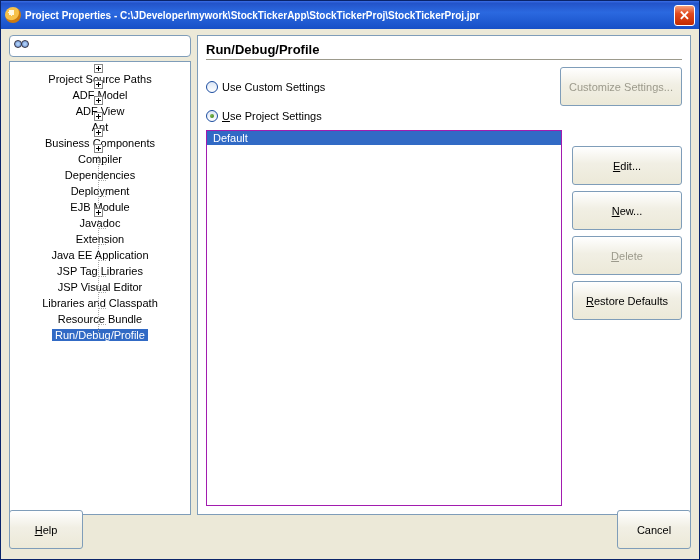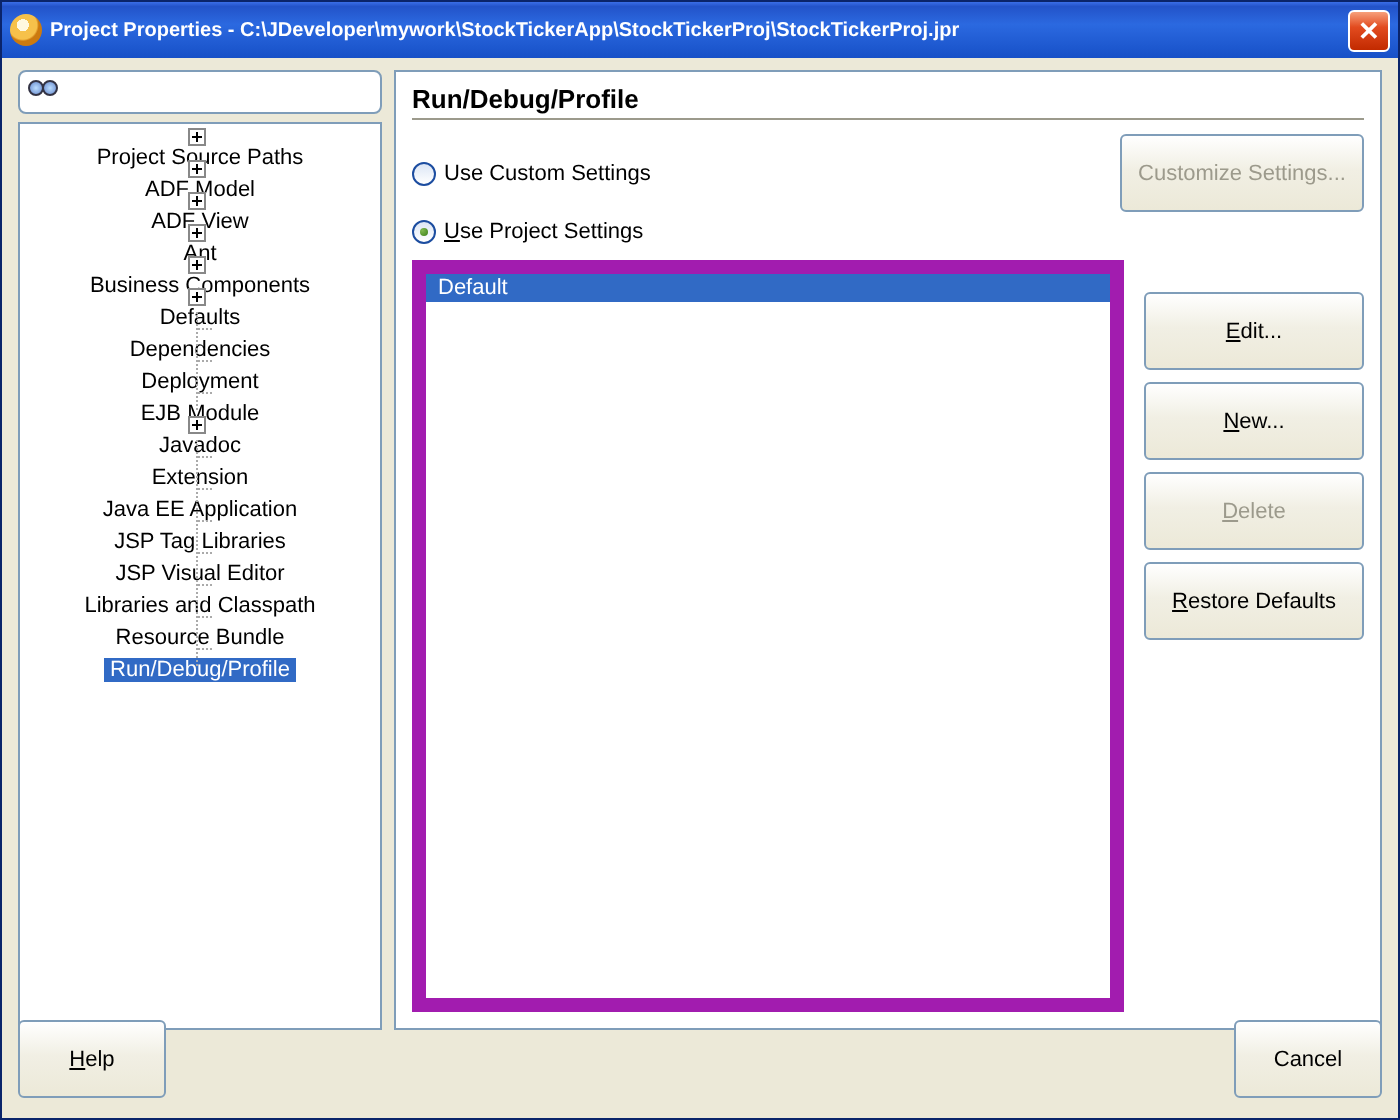--- a/index.html
+++ b/index.html
@@ -43,7 +43,7 @@
   .config-area { flex: 1; display: flex; gap: 10px; margin-top: 4px; }
   .config-left { flex: 1; display: flex; flex-direction: column; }
   .config-label { margin-bottom: 2px; }
-  .config-list { flex: 1; border: 7px solid #a21caf; background: #fff; overflow: auto; }
+  .config-list { flex: 1; border: 1px solid #a21caf; background: #fff; overflow: auto; }
   .config-item { padding: 1px 6px; cursor: pointer; }
   .config-item.selected { background: #316ac5; color: #fff; }
   .config-buttons { width: 110px; display: flex; flex-direction: column; gap: 6px; padding-top: 16px; }

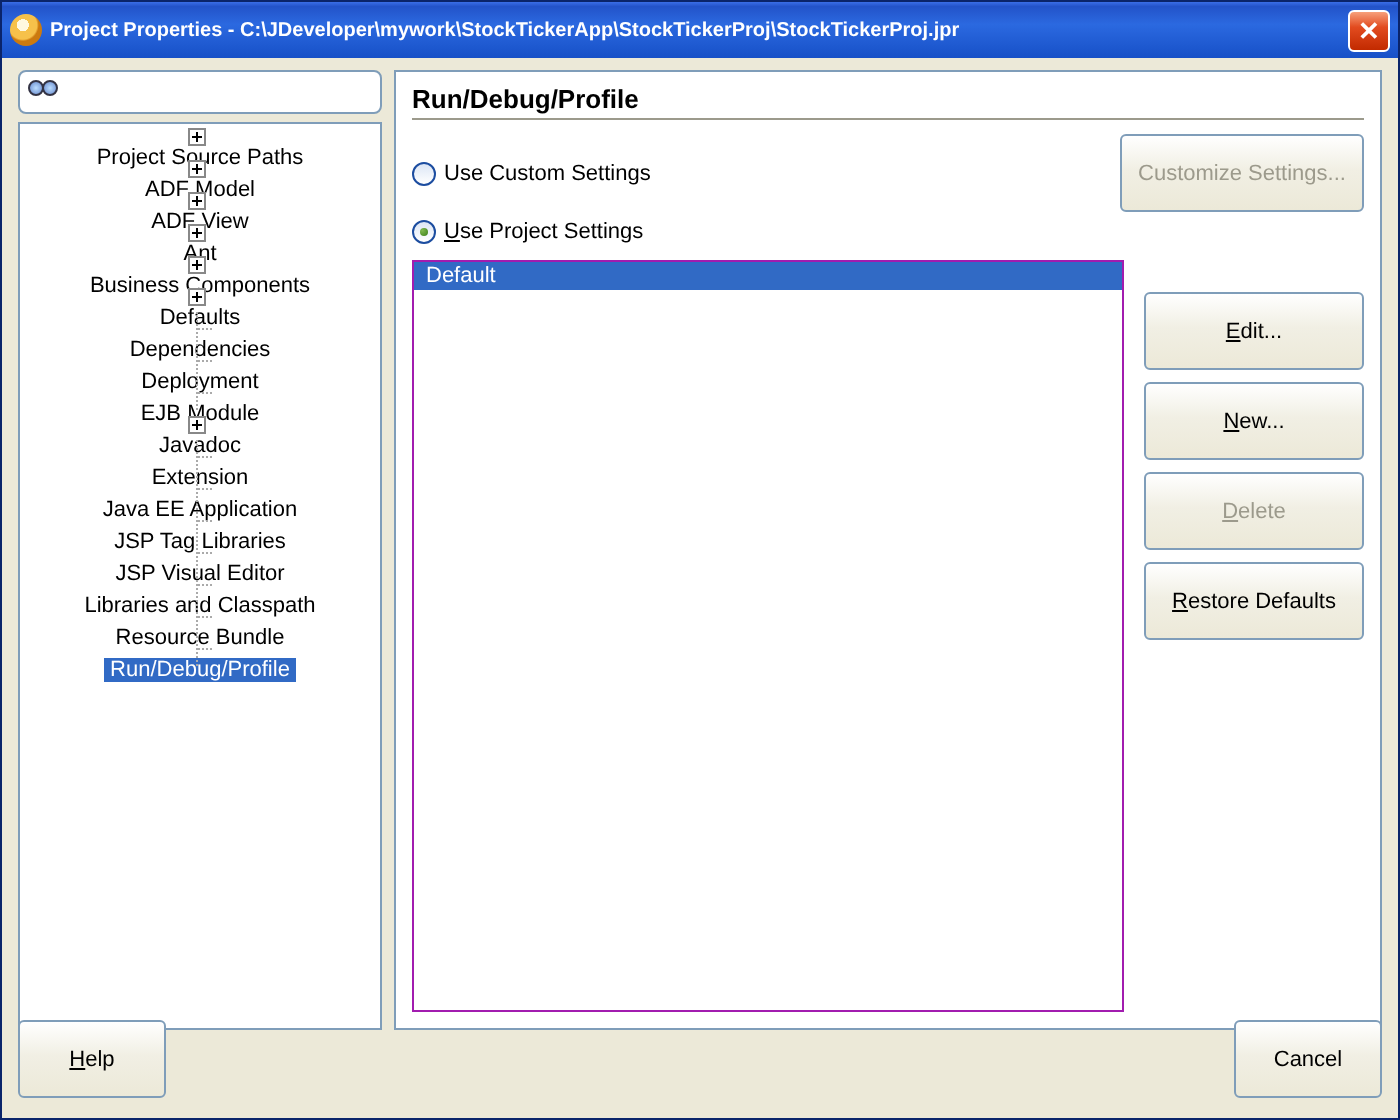--- a/index.html
+++ b/index.html
@@ -91,7 +91,7 @@
           </div>
           <div class="tree-item">
             <div class="expander plus"></div>
-            <span class="tree-label">Defaults</span>
+            <span class="tree-label">Compiler</span>
           </div>
           <div class="tree-item">
             <div class="exp-space"></div>

